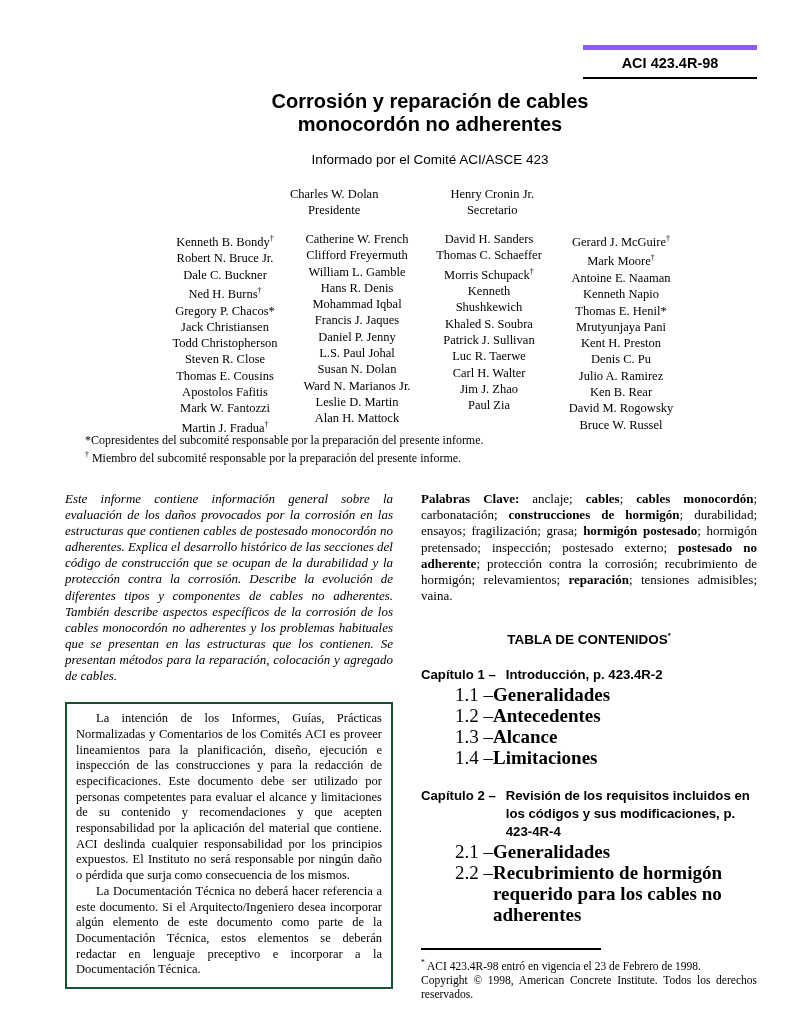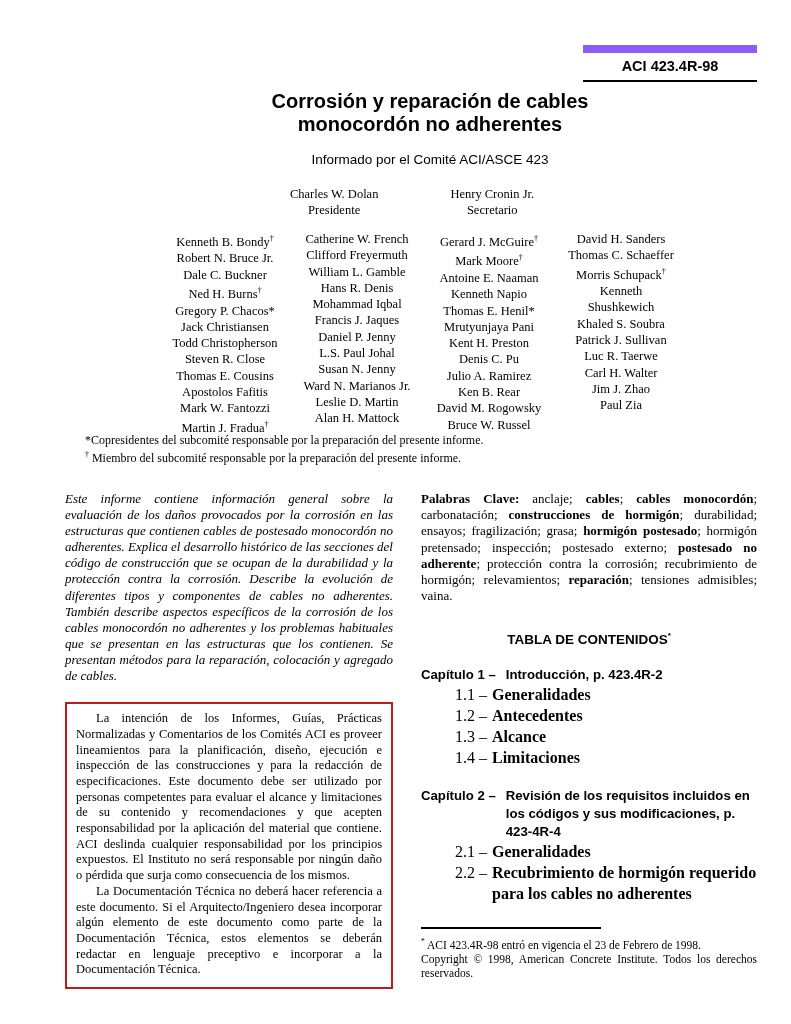--- a/index.html
+++ b/index.html
@@ -20,7 +20,7 @@
     top: 45px;
     right: 34px;
     width: 174px;
-    border-top: 8px solid #8b5cf6;
+    border-top: 5px solid #8b5cf6;
     border-bottom: 2px solid #000;
     text-align: center;
     padding: 5px 0 6px 0;

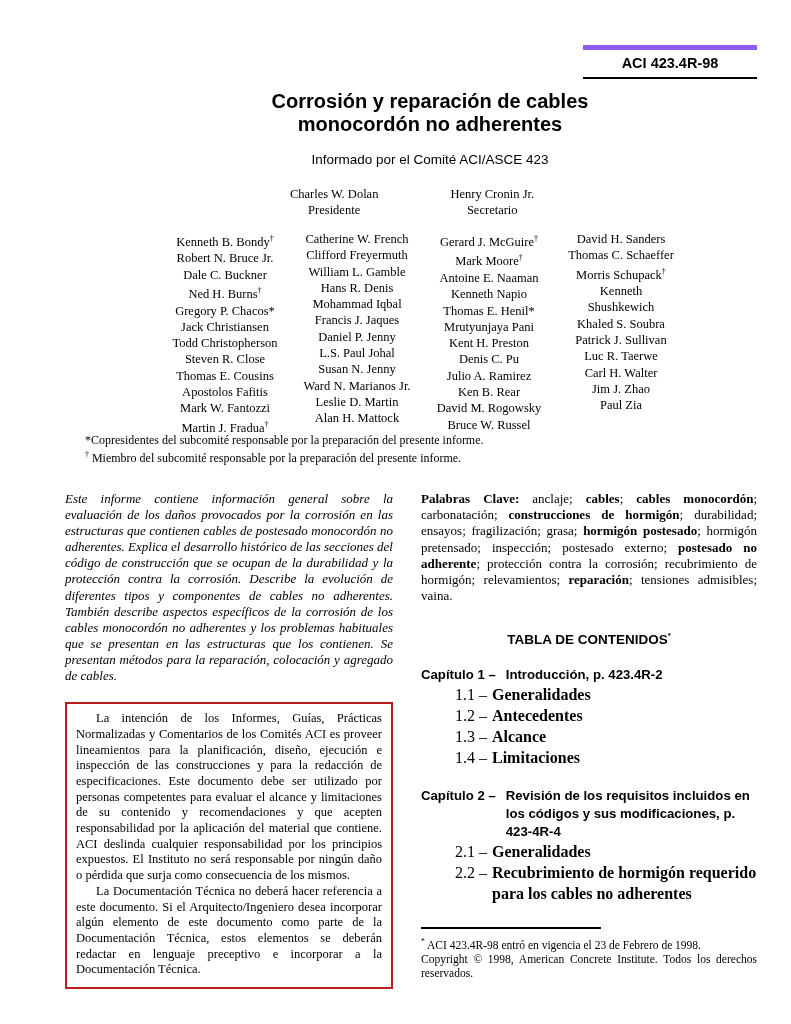--- a/index.html
+++ b/index.html
@@ -205,6 +205,18 @@
         <div class="member">Alan H. Mattock</div>
       </div>
       <div class="committee-col">
+        <div class="member">David H. Sanders</div>
+        <div class="member">Thomas C. Schaeffer</div>
+        <div class="member">Morris Schupack<sup>†</sup></div>
+        <div class="member">Kenneth<br>Shushkewich</div>
+        <div class="member">Khaled S. Soubra</div>
+        <div class="member">Patrick J. Sullivan</div>
+        <div class="member">Luc R. Taerwe</div>
+        <div class="member">Carl H. Walter</div>
+        <div class="member">Jim J. Zhao</div>
+        <div class="member">Paul Zia</div>
+      </div>
+      <div class="committee-col">
         <div class="member">Gerard J. McGuire<sup>†</sup></div>
         <div class="member">Mark Moore<sup>†</sup></div>
         <div class="member">Antoine E. Naaman</div>
@@ -218,18 +230,6 @@
         <div class="member">David M. Rogowsky</div>
         <div class="member">Bruce W. Russel</div>
       </div>
-      <div class="committee-col">
-        <div class="member">David H. Sanders</div>
-        <div class="member">Thomas C. Schaeffer</div>
-        <div class="member">Morris Schupack<sup>†</sup></div>
-        <div class="member">Kenneth<br>Shushkewich</div>
-        <div class="member">Khaled S. Soubra</div>
-        <div class="member">Patrick J. Sullivan</div>
-        <div class="member">Luc R. Taerwe</div>
-        <div class="member">Carl H. Walter</div>
-        <div class="member">Jim J. Zhao</div>
-        <div class="member">Paul Zia</div>
-      </div>
     </div>
 
   <div class="member-footnotes">

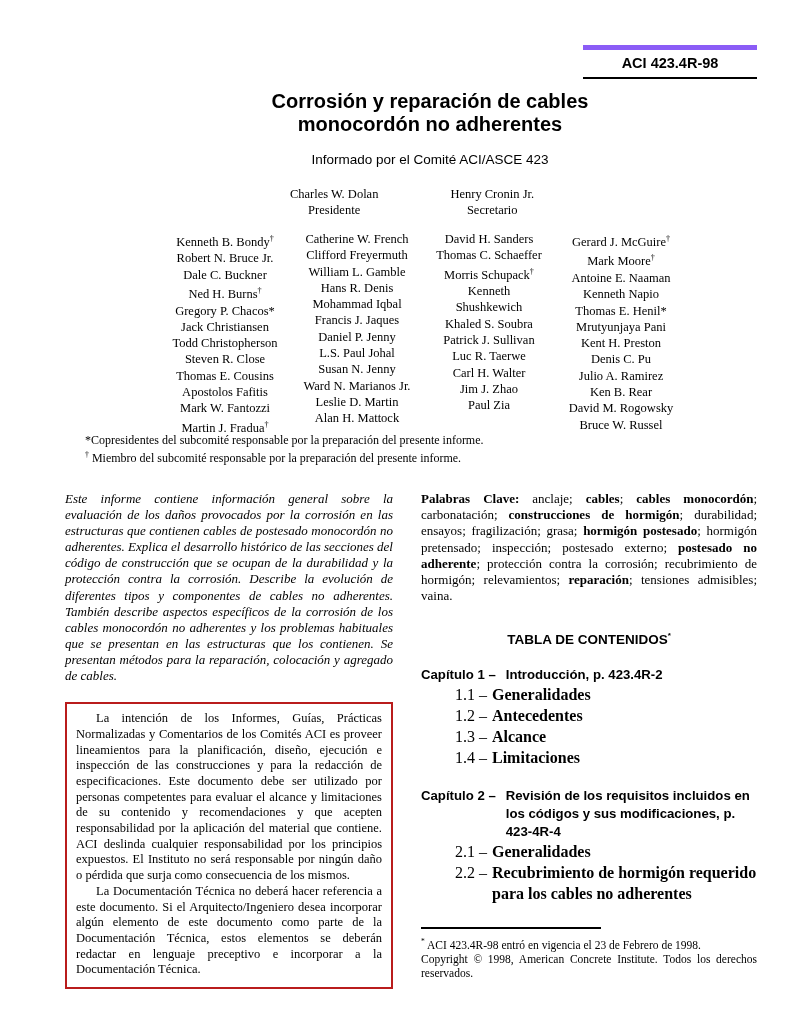--- a/index.html
+++ b/index.html
@@ -199,7 +199,7 @@
         <div class="member">Francis J. Jaques</div>
         <div class="member">Daniel P. Jenny</div>
         <div class="member">L.S. Paul Johal</div>
-        <div class="member">Susan N. Jenny</div>
+        <div class="member">Susan N. Dolan</div>
         <div class="member">Ward N. Marianos Jr.</div>
         <div class="member">Leslie D. Martin</div>
         <div class="member">Alan H. Mattock</div>

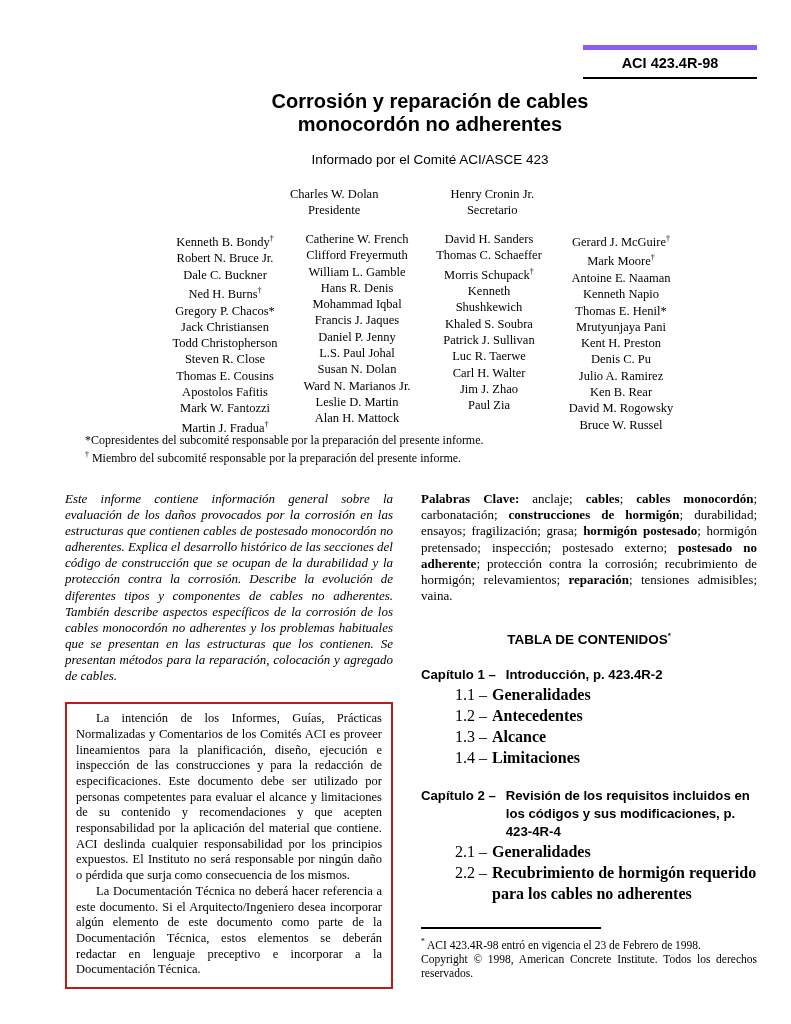--- a/index.html
+++ b/index.html
@@ -137,7 +137,7 @@
   .toc-item {
     display: flex;
     padding-left: 34px;
-    font-size: 16px;
+    font-size: 19px;
     line-height: 21px;
   }
   .toc-num { min-width: 37px; white-space: nowrap; }

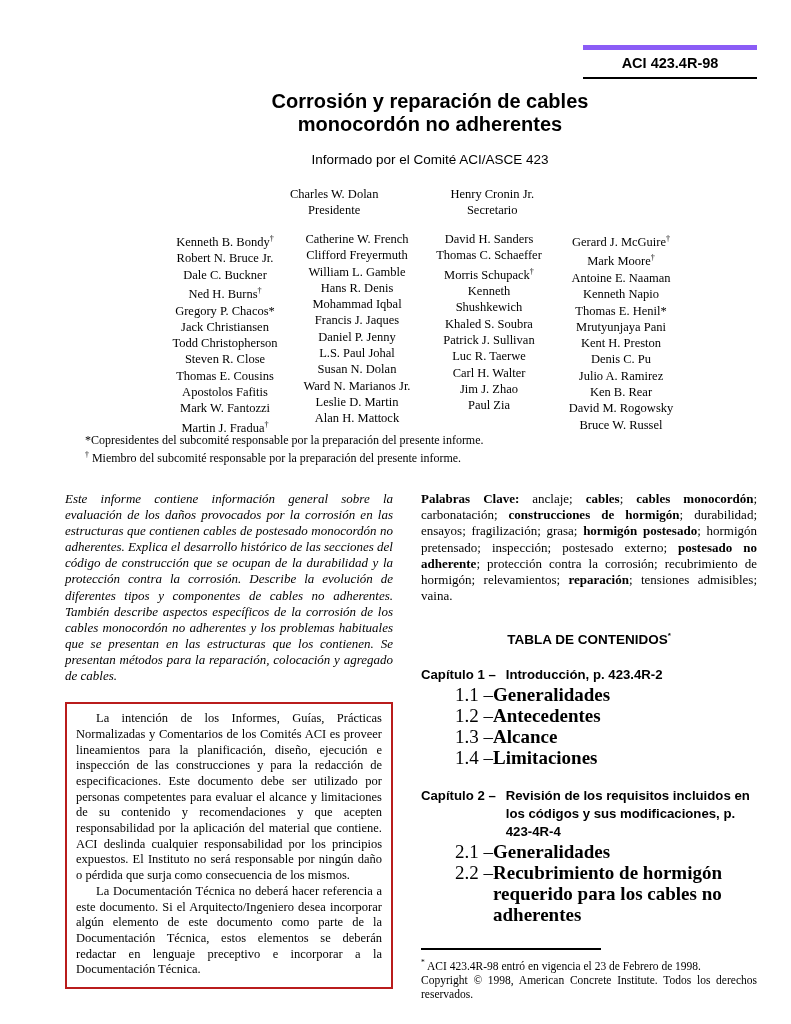--- a/index.html
+++ b/index.html
@@ -103,7 +103,7 @@
   }
   .disclaimer-box {
     margin-top: 18px;
-    border: 2px solid #b91c1c;
+    border: 2px solid #14532d;
     padding: 7px 9px 9px 9px;
     font-size: 12.5px;
     line-height: 15.7px;

